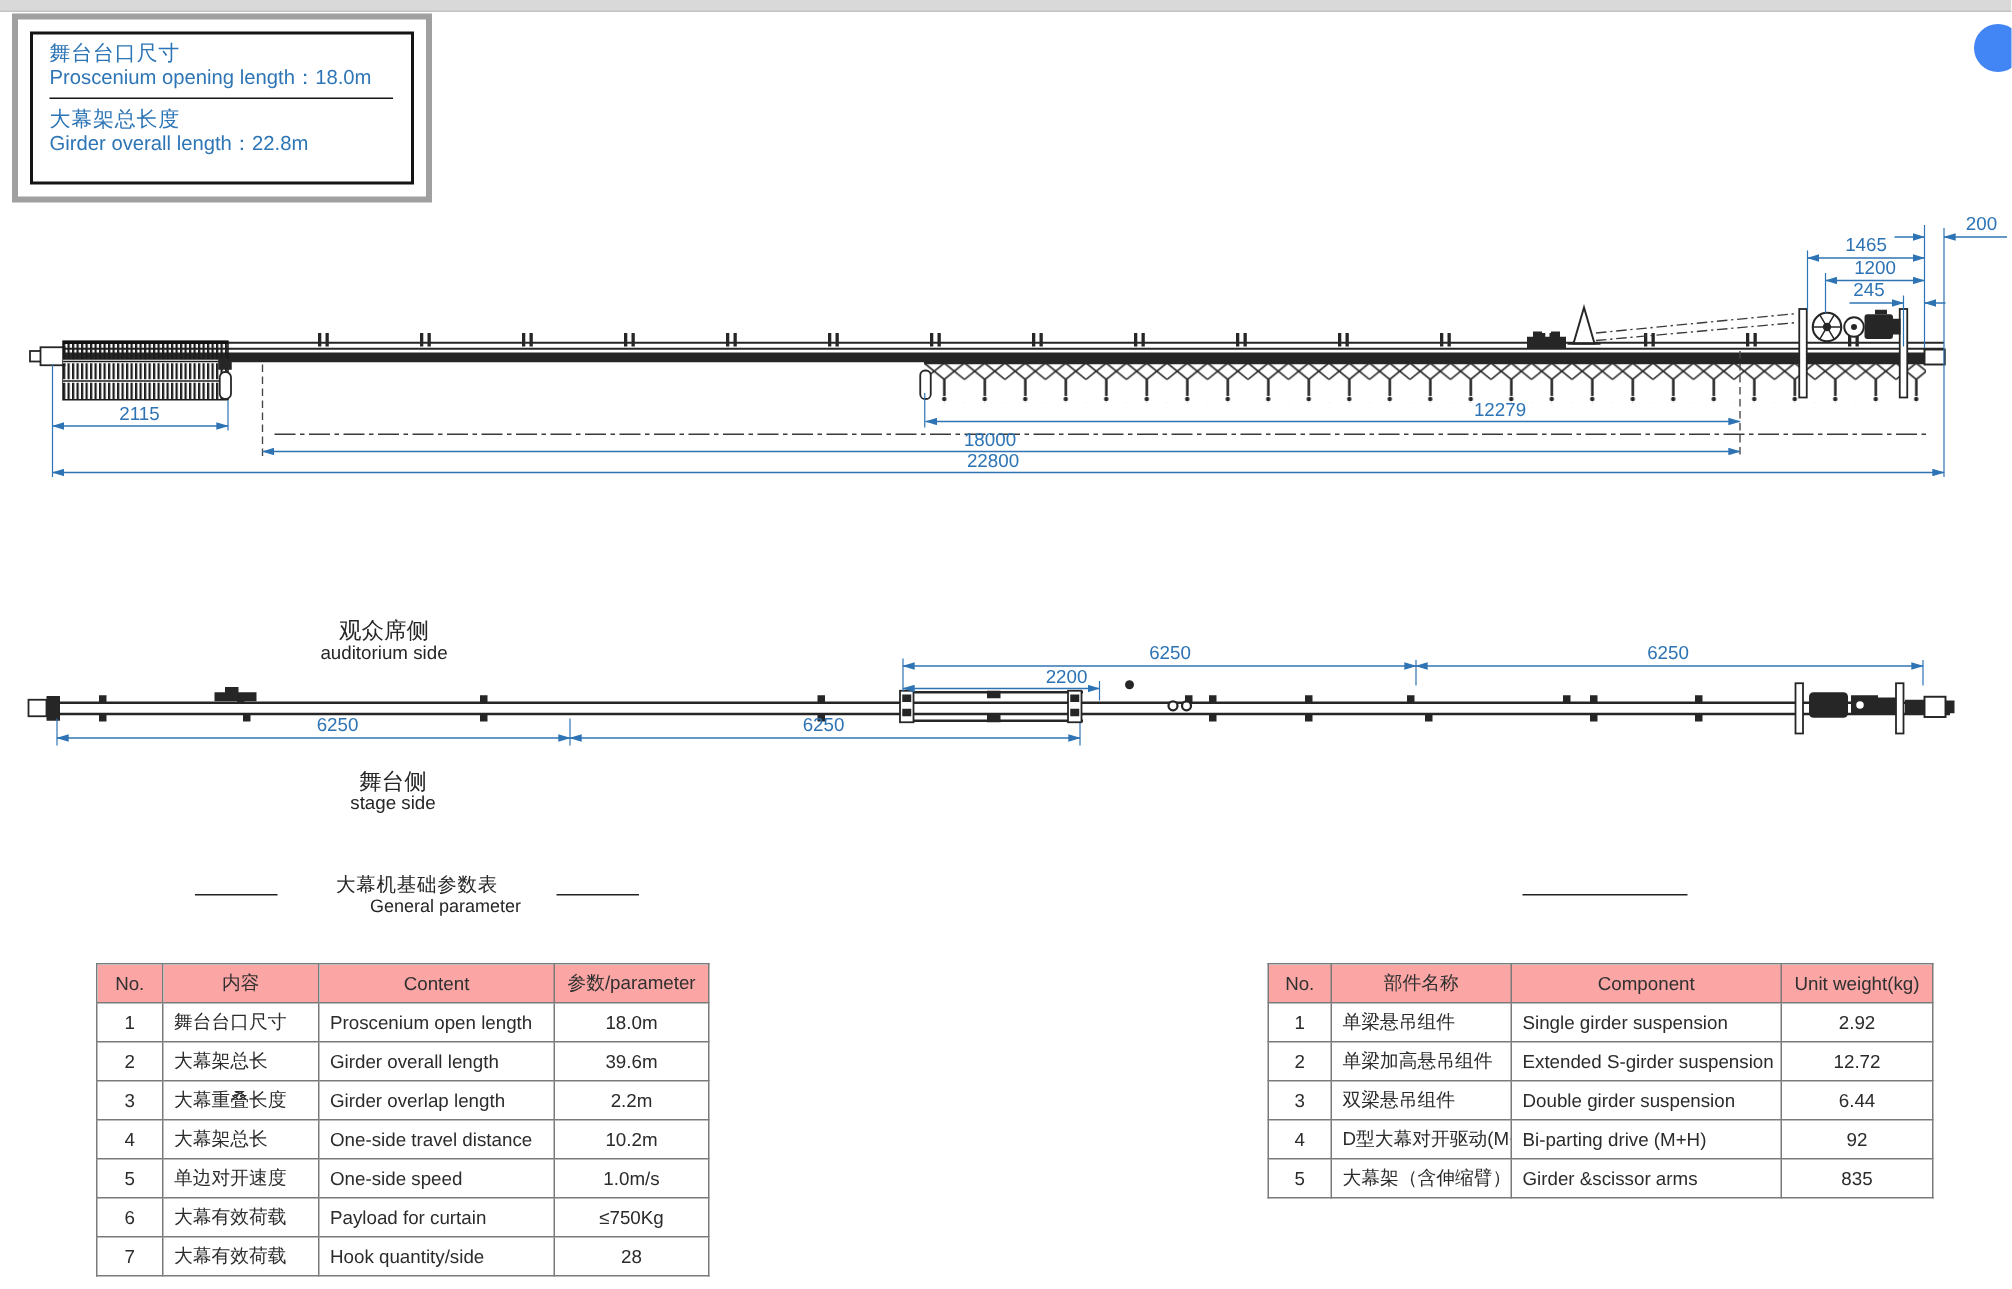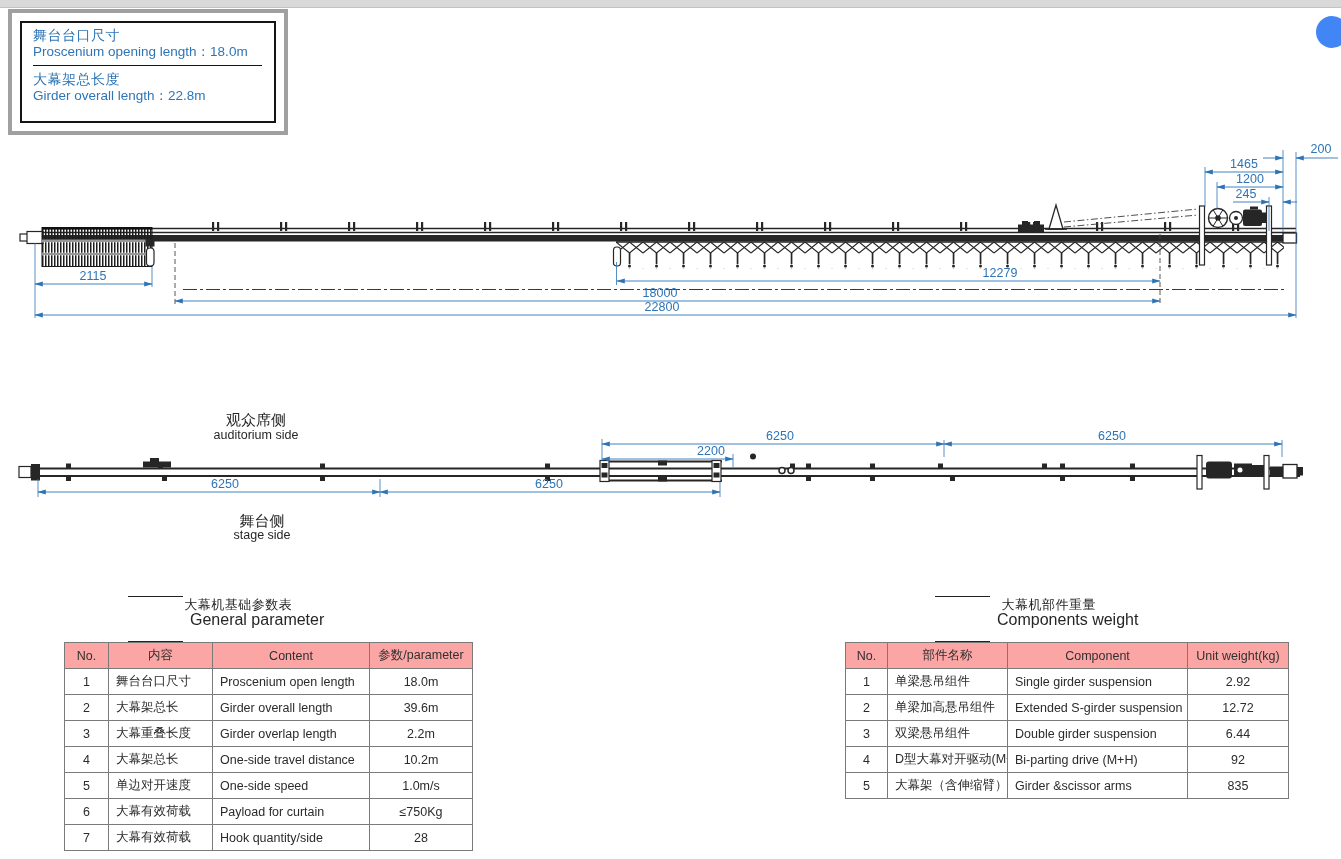--- a/index.html
+++ b/index.html
@@ -20,7 +20,7 @@
   .dtext{fill:#2e74b5;font-size:12.5px;text-anchor:middle;}
   .stext{fill:#262626;text-anchor:middle;}
   
-  .sec-title{display:flex;align-items:flex-start;justify-content:center;flex-direction:column;}
+  .sec-title{display:flex;align-items:flex-start;justify-content:center;}
   .sec-rule{width:55px;border-top:1.3px solid #222;margin-top:14px;}
   .sec-txt{margin:0 24px;text-align:center;color:#262626;}
   .sec-txt .zh{font-size:13px;line-height:15px;letter-spacing:.5px;}

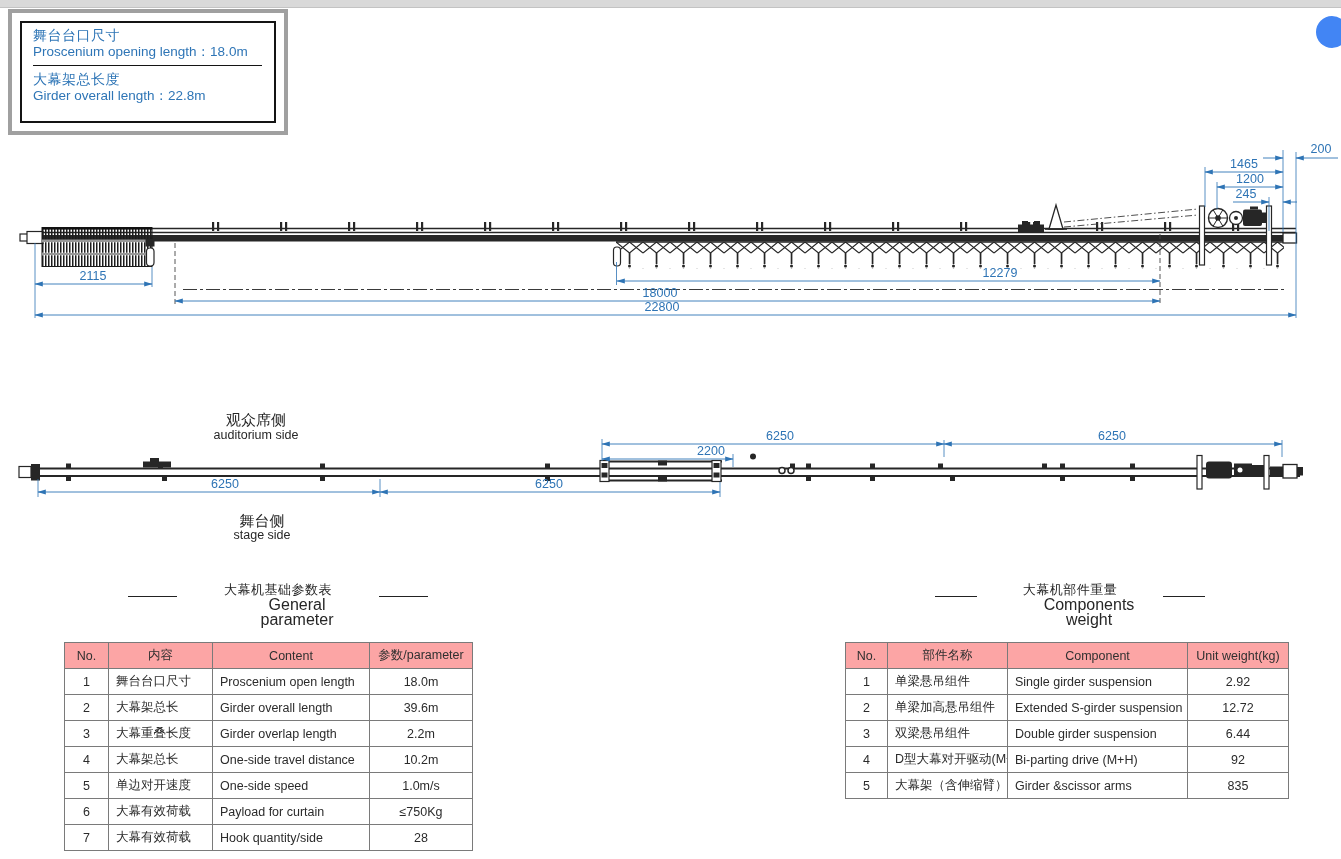--- a/index.html
+++ b/index.html
@@ -286,10 +286,6 @@
 
 <div class="abs sec-title" style="left:935px;top:582px;width:270px;">
   <div class="sec-rule"></div>
-  <div class="sec-txt">
-    <div class="zh">大幕机部件重量</div>
-    <div class="en">Components weight</div>
-  </div>
   <div class="sec-rule"></div>
 </div>
 

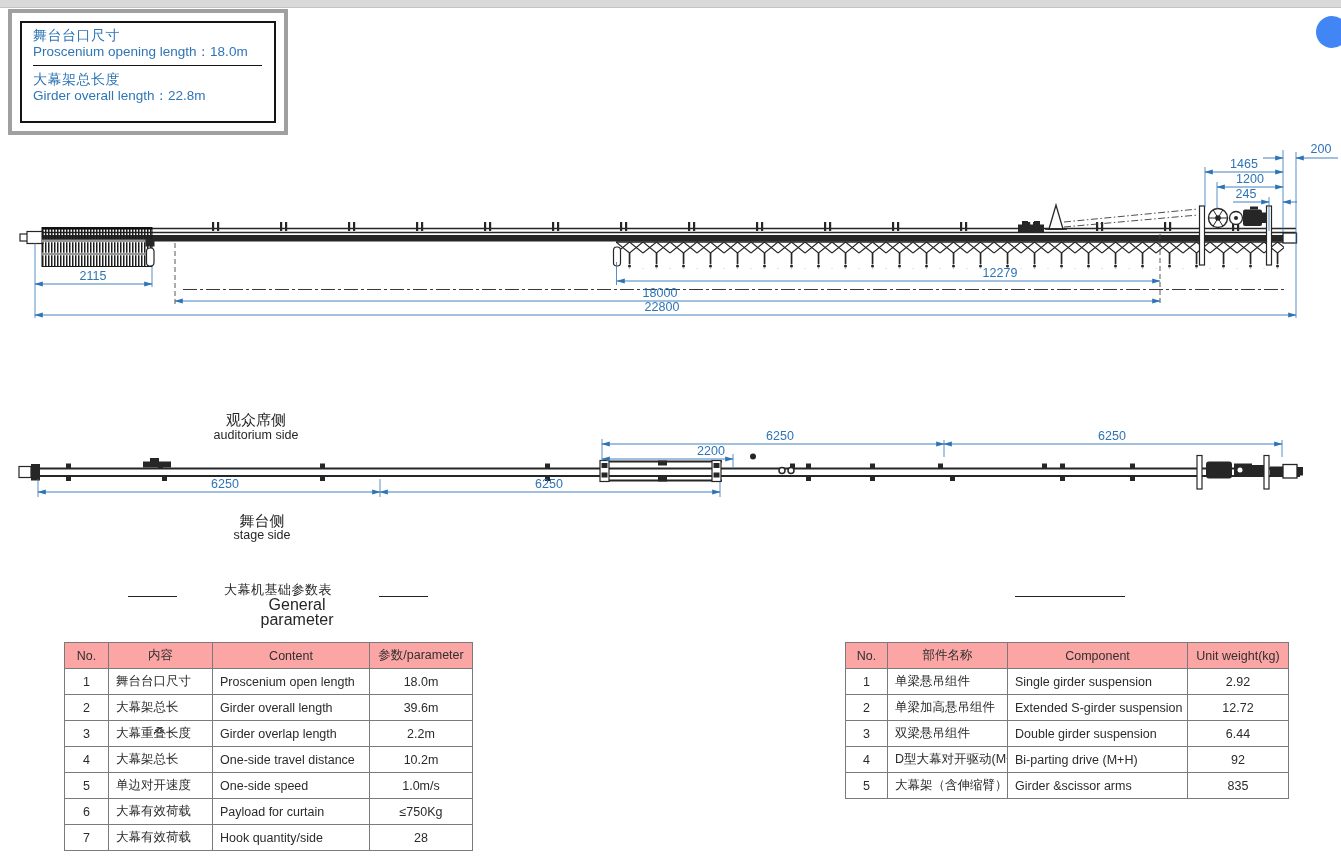--- a/index.html
+++ b/index.html
@@ -24,7 +24,7 @@
   .sec-rule{width:55px;border-top:1.3px solid #222;margin-top:14px;}
   .sec-txt{margin:0 24px;text-align:center;color:#262626;}
   .sec-txt .zh{font-size:13px;line-height:15px;letter-spacing:.5px;}
-  .sec-txt .en{font-size:16px;line-height:15px;margin-left:38px;}
+  .sec-txt .en{font-size:12px;line-height:15px;margin-left:38px;}
   
   table.ptable{border-collapse:collapse;table-layout:fixed;font-size:12.5px;color:#2b2b2b;background:#fff;}
   .ptable th,.ptable td{border:1px solid #7a7a7a;height:25px;padding:0 5px;font-weight:400;overflow:hidden;white-space:nowrap;}

